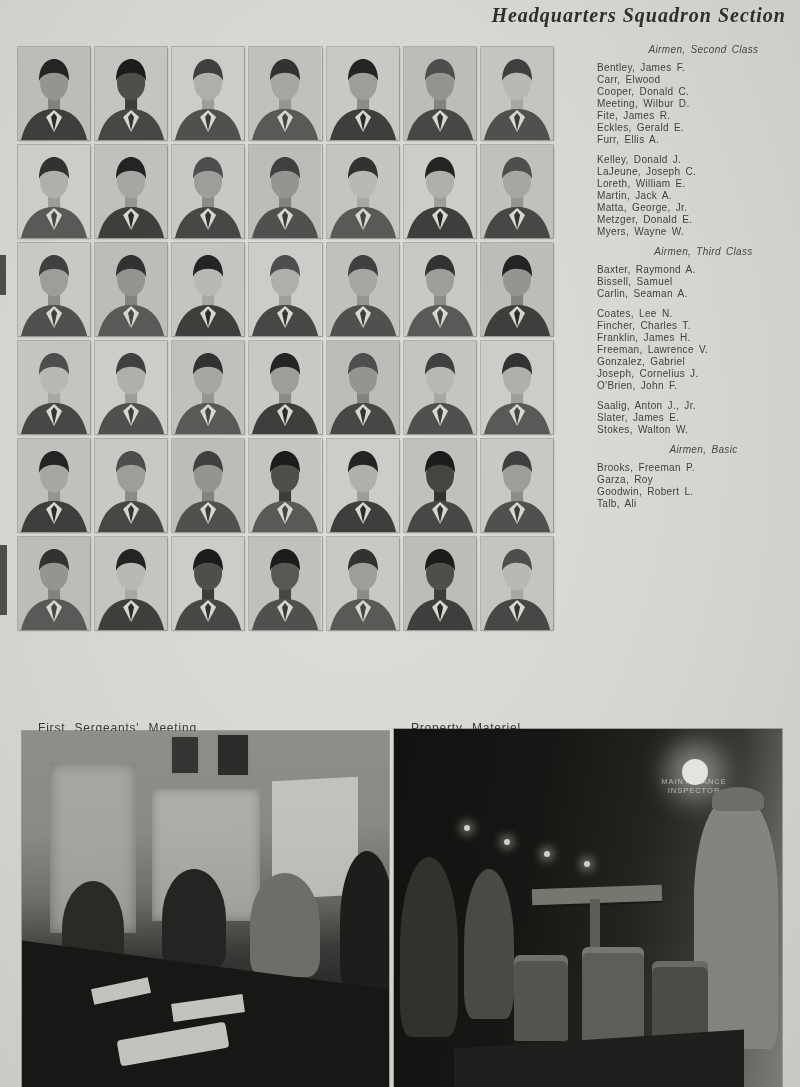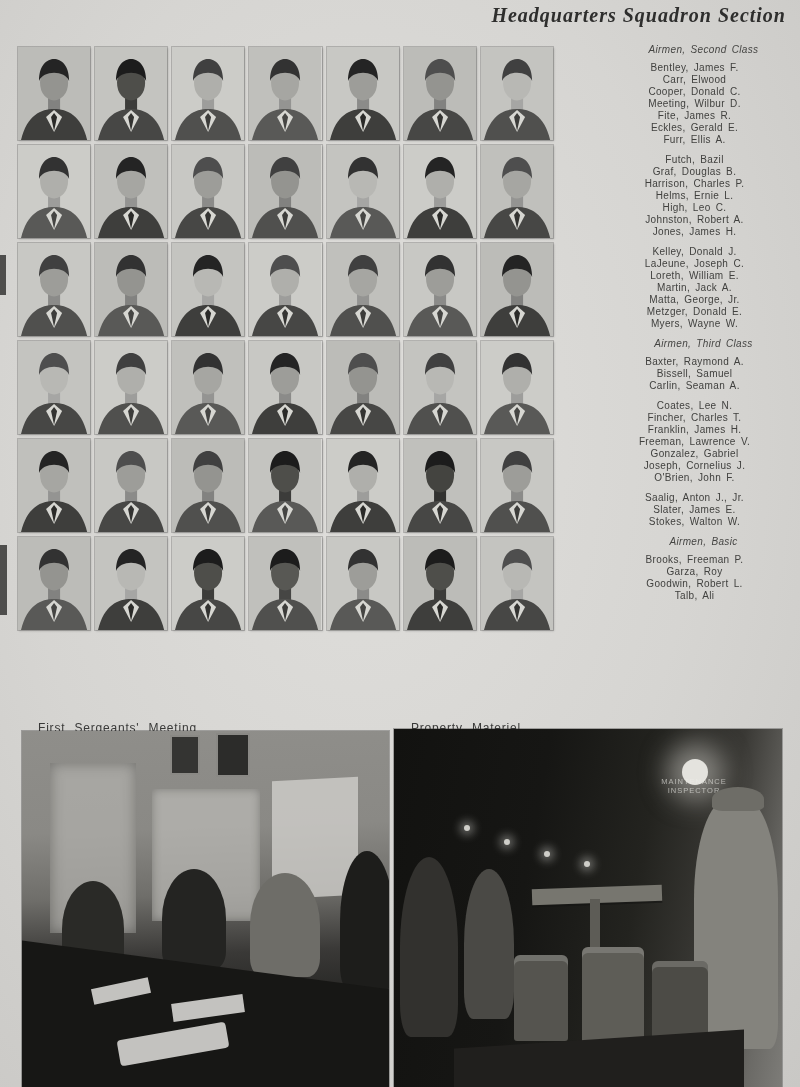--- a/index.html
+++ b/index.html
@@ -57,7 +57,7 @@
     margin:2px 0 6px 18px;
     color:#454543;
   }
-  .roster-name{white-space:nowrap;text-align:center;}
+  .roster-name{white-space:nowrap;}
 
   
   .caption{

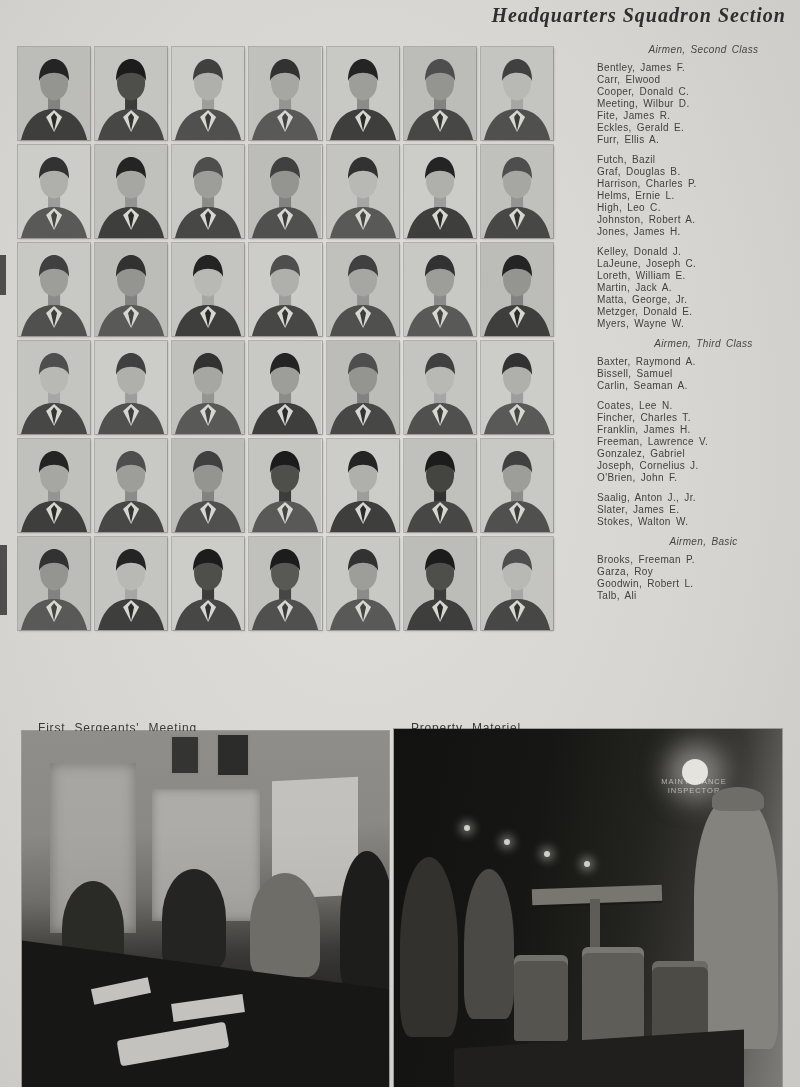--- a/index.html
+++ b/index.html
@@ -603,15 +603,6 @@
         <div class="roster-name">Furr, Ellis A.</div>
       </div>
       <div class="roster-group">
-        <div class="roster-name">Futch, Bazil</div>
-        <div class="roster-name">Graf, Douglas B.</div>
-        <div class="roster-name">Harrison, Charles P.</div>
-        <div class="roster-name">Helms, Ernie L.</div>
-        <div class="roster-name">High, Leo C.</div>
-        <div class="roster-name">Johnston, Robert A.</div>
-        <div class="roster-name">Jones, James H.</div>
-      </div>
-      <div class="roster-group">
         <div class="roster-name">Kelley, Donald J.</div>
         <div class="roster-name">LaJeune, Joseph C.</div>
         <div class="roster-name">Loreth, William E.</div>

